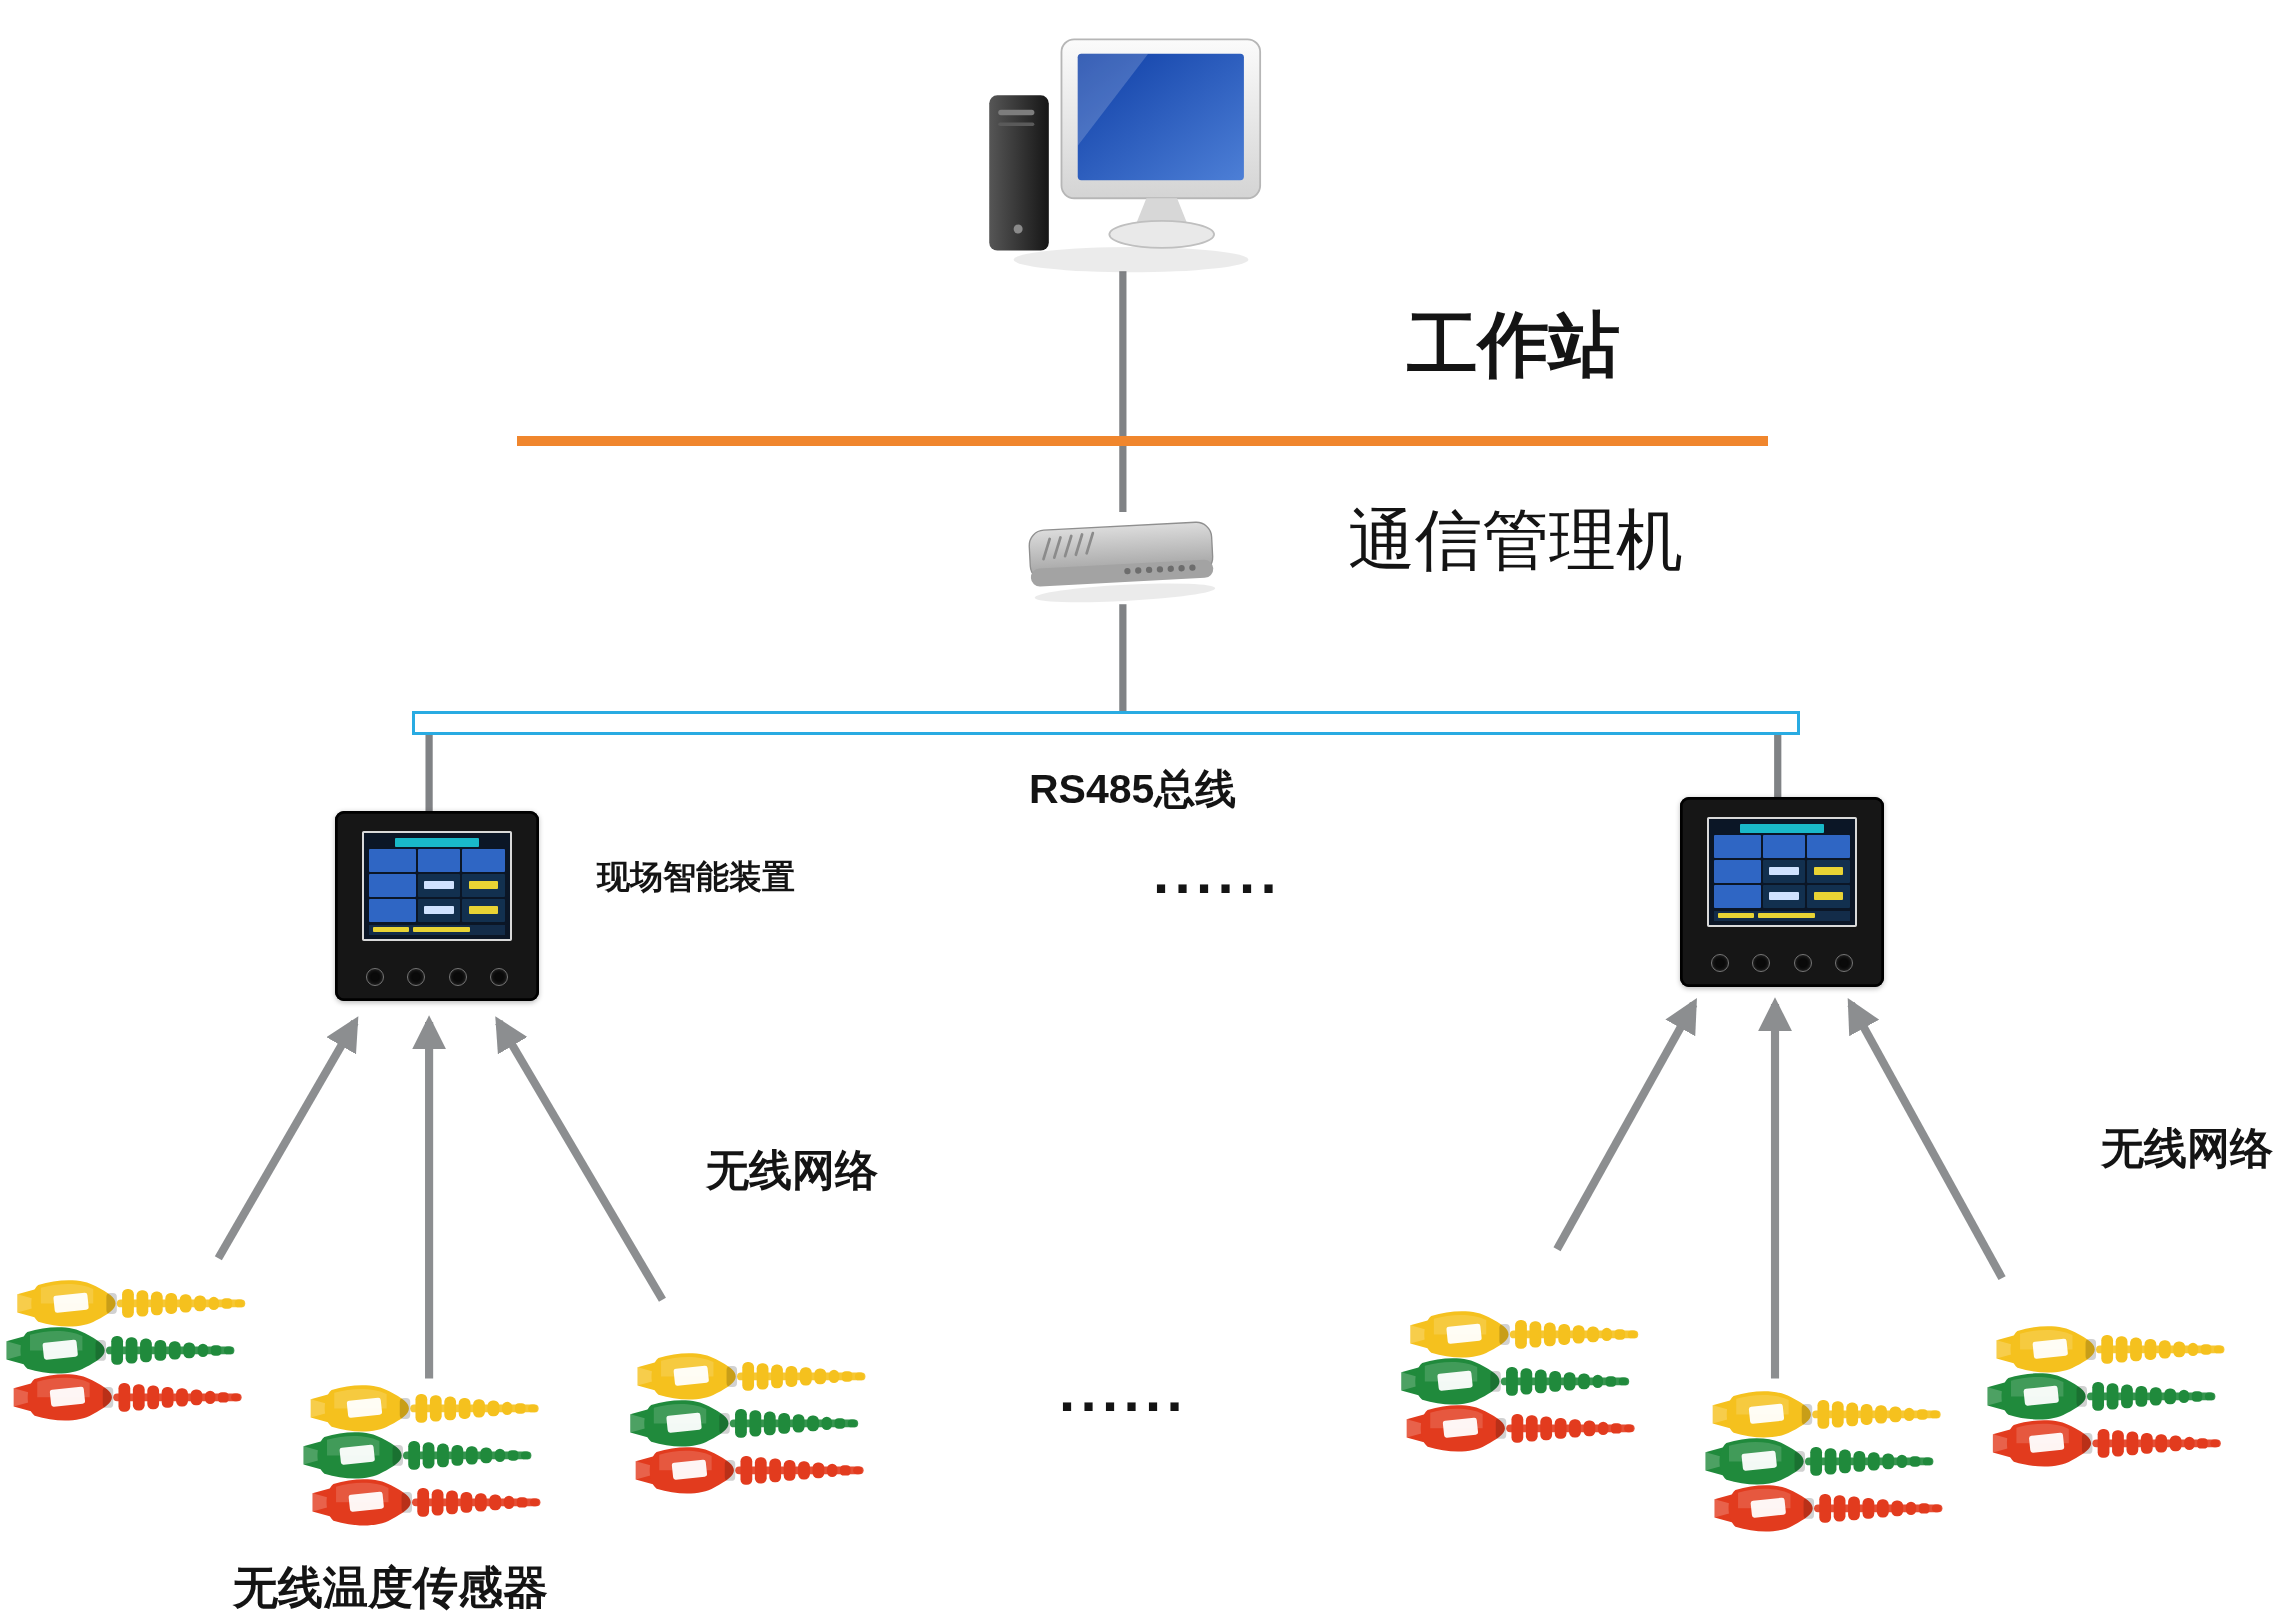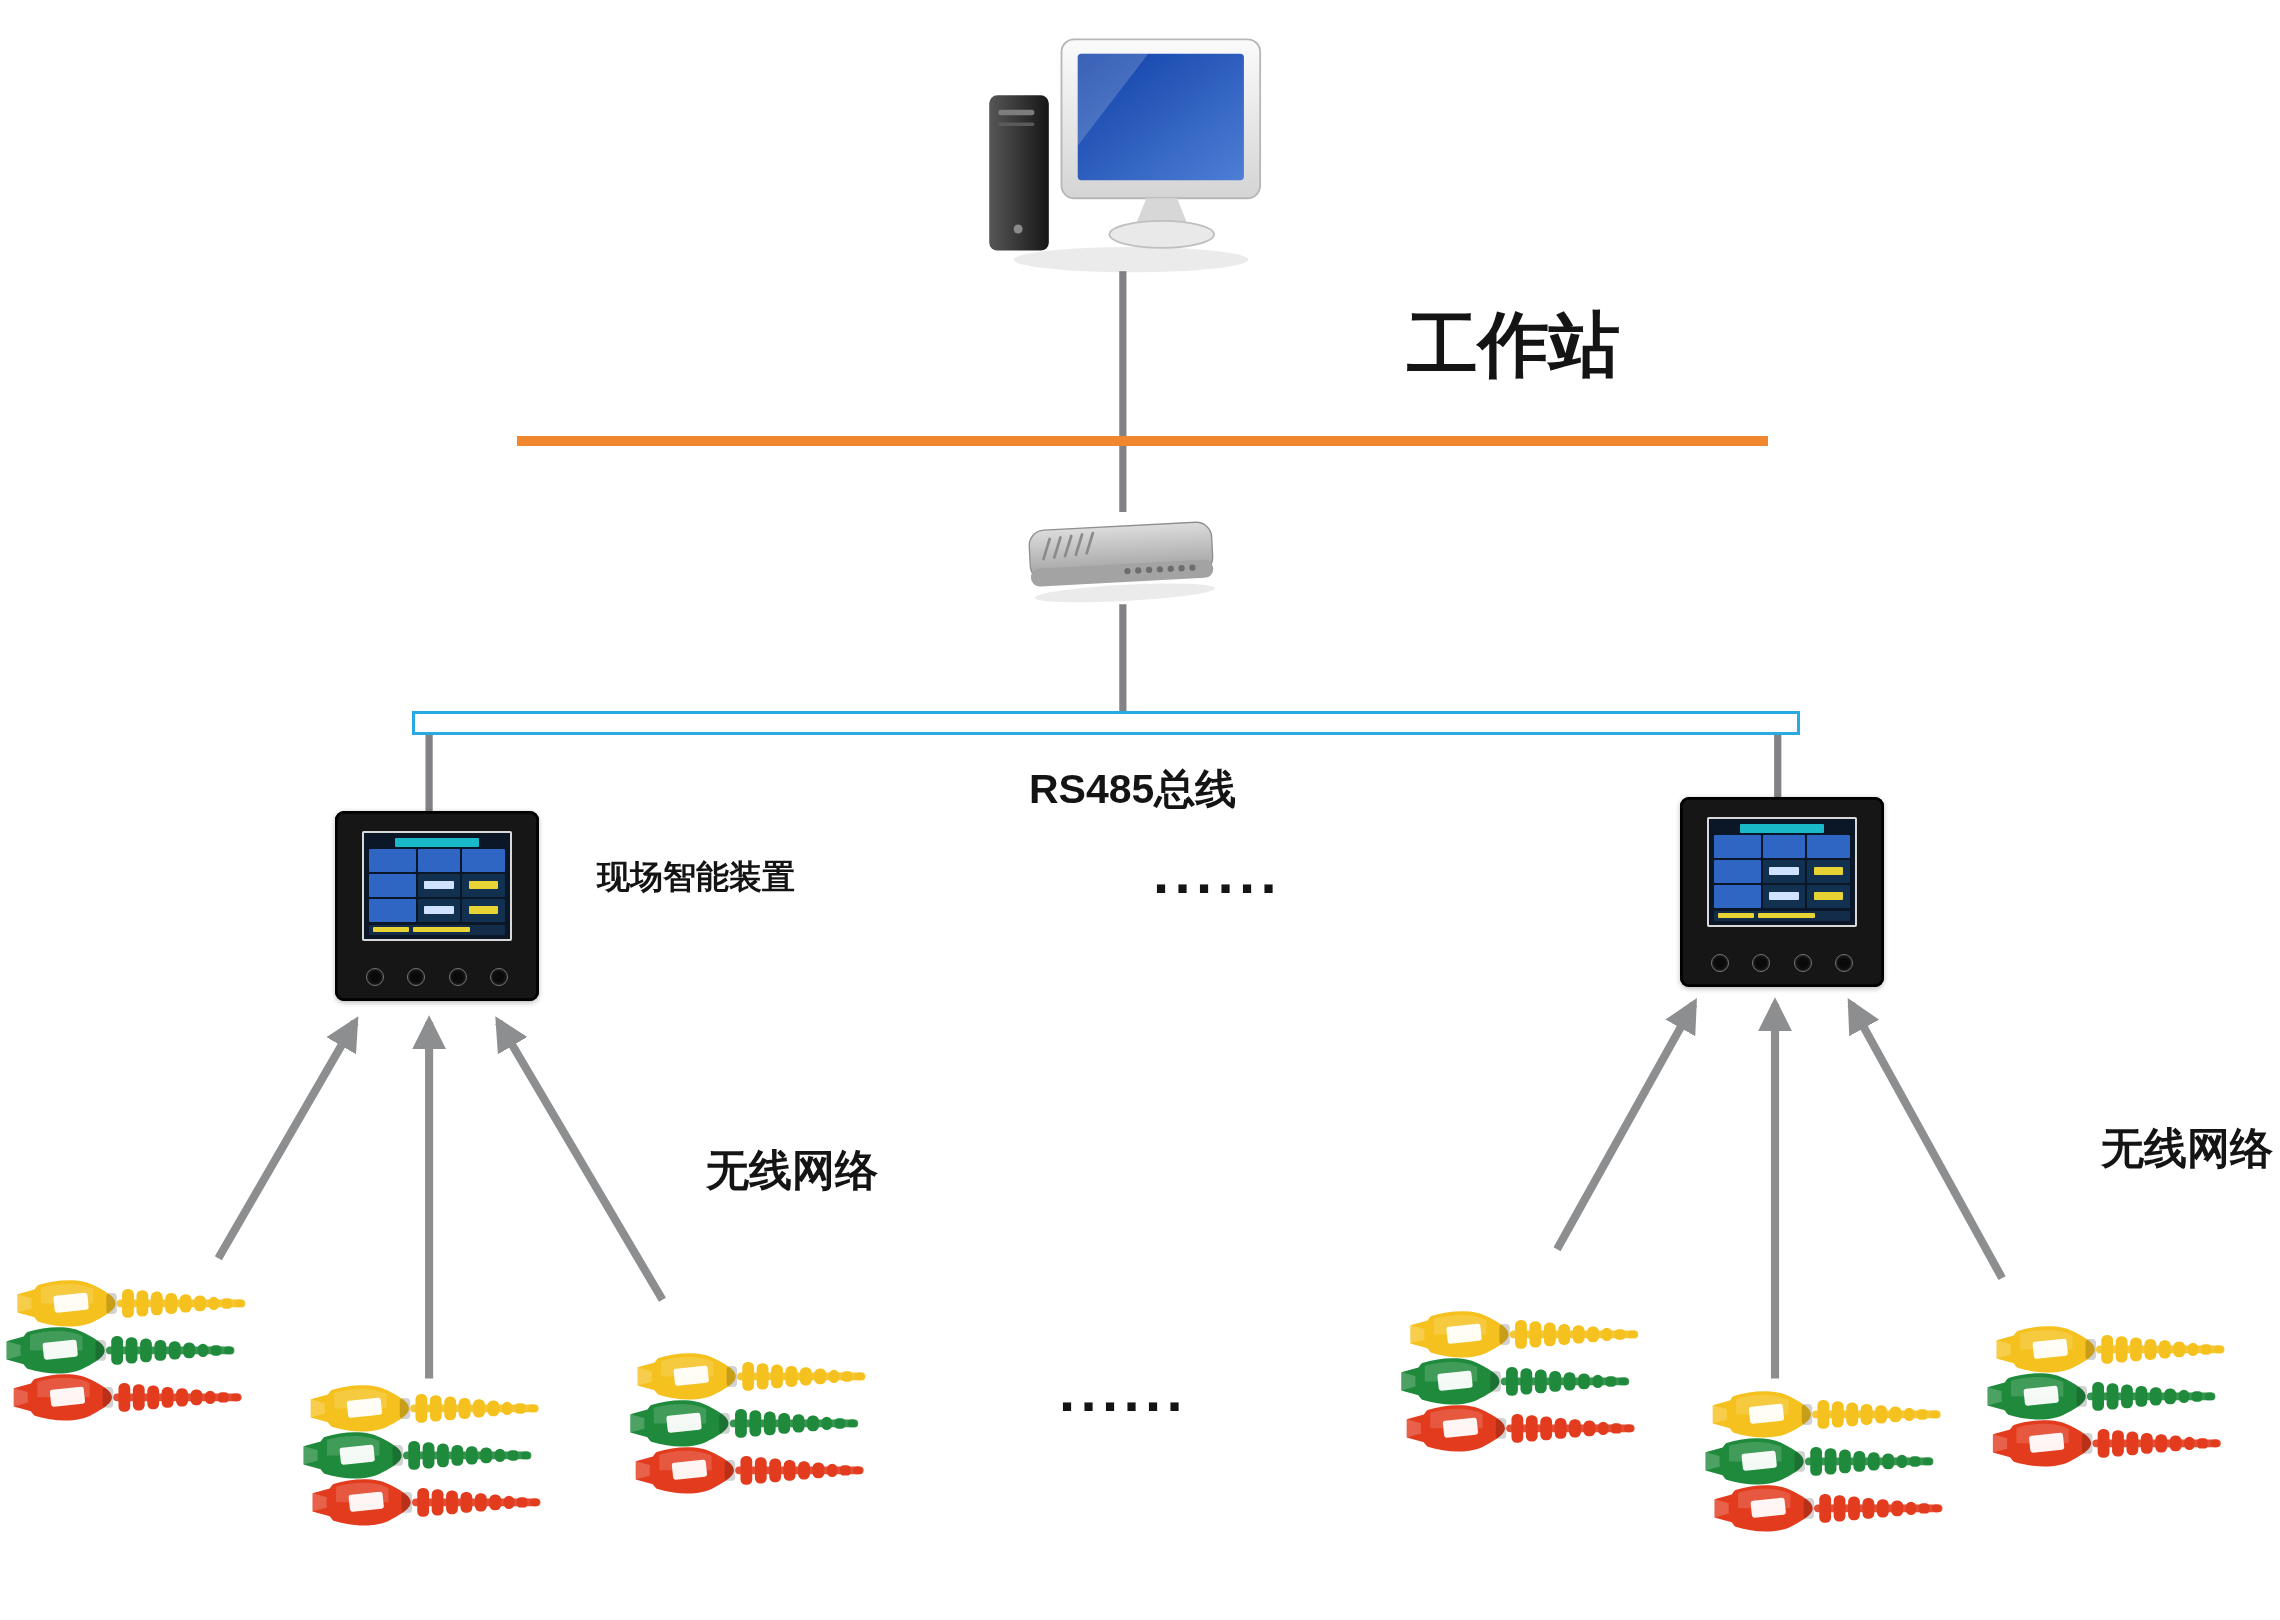--- a/index.html
+++ b/index.html
@@ -297,6 +297,7 @@
   </svg>
 
   <div class="lbl b" style="left:1407px;top:306px;font-size:71px">工作站</div>
+  <div class="lbl" style="left:1348px;top:503px;font-size:67px;font-weight:400">通信管理机</div>
   <div class="lbl b" style="left:1029px;top:767px;font-size:41px">RS485总线</div>
   <div class="lbl b" style="left:597px;top:859px;font-size:33px">现场智能装置</div>
   <div class="lbl b dots" style="left:1153px;top:841px;font-size:58px">......</div>

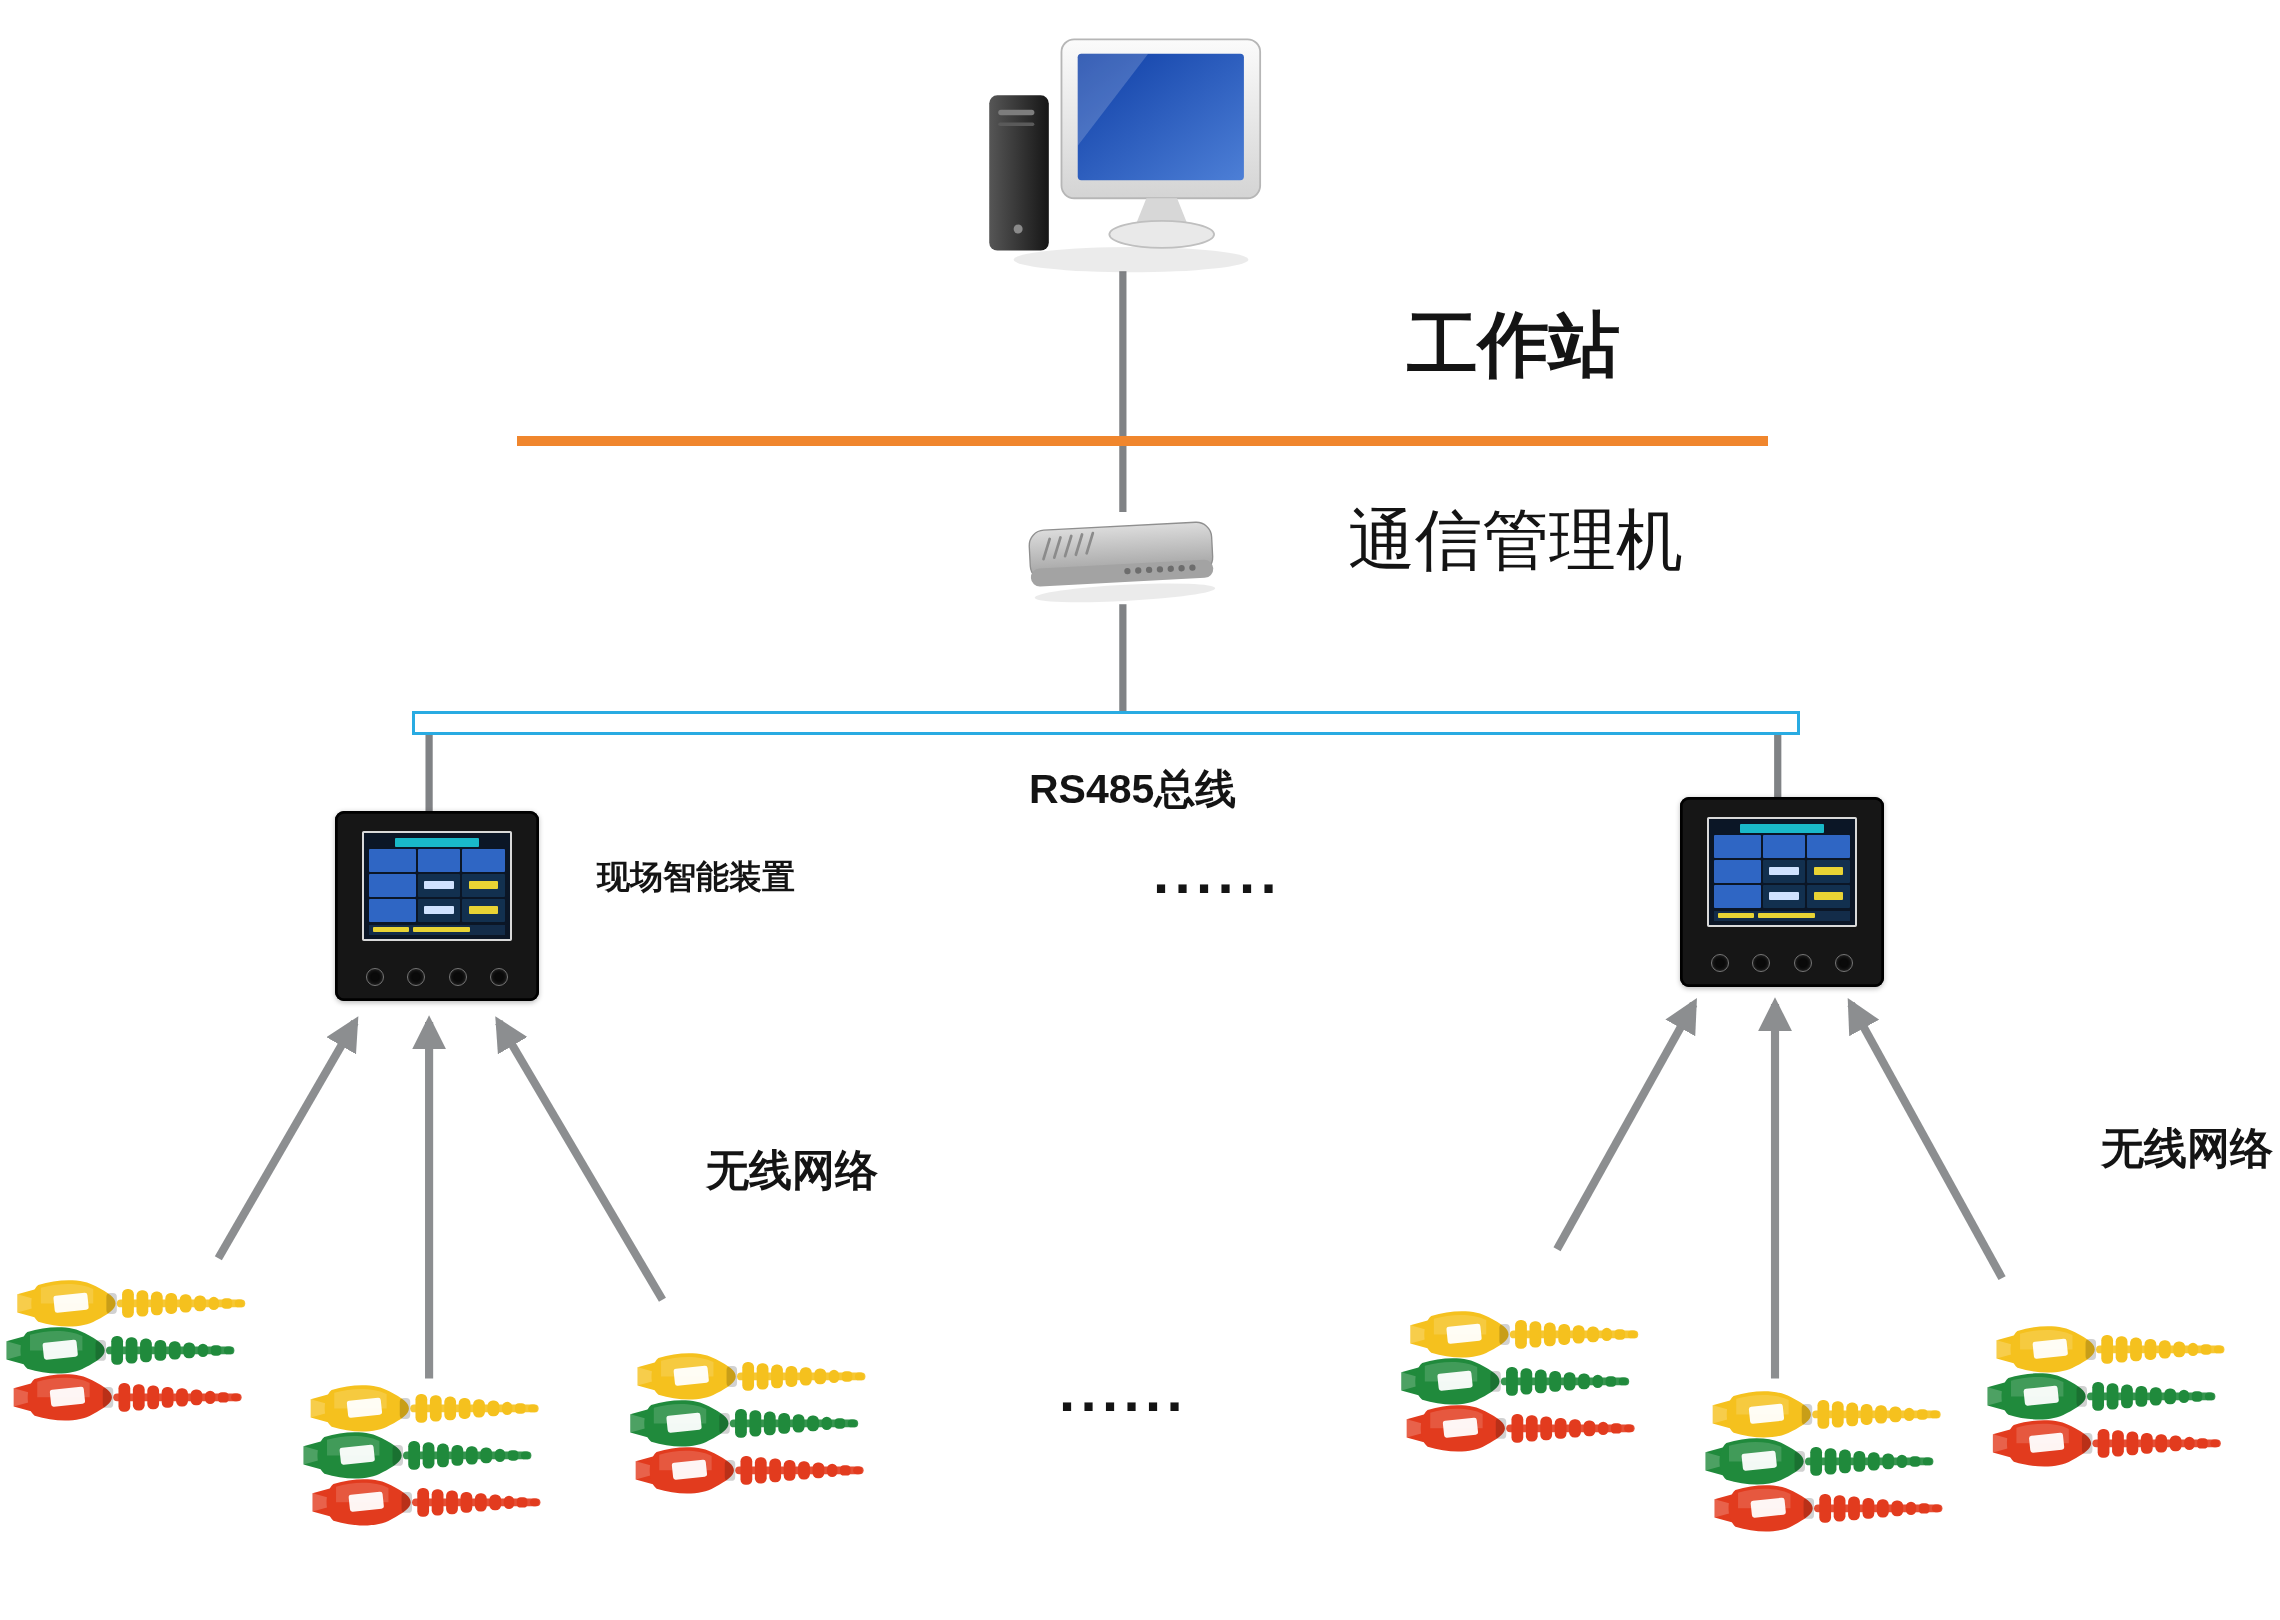--- a/index.html
+++ b/index.html
@@ -304,6 +304,7 @@
   <div class="lbl b" style="left:706px;top:1147px;font-size:43px">无线网络</div>
   <div class="lbl b" style="left:2101px;top:1125px;font-size:43px">无线网络</div>
   <div class="lbl b dots" style="left:1059px;top:1359px;font-size:58px">......</div>
+  <div class="lbl b" style="left:233px;top:1563px;font-size:45px">无线温度传感器</div>
 
 </div>
 

